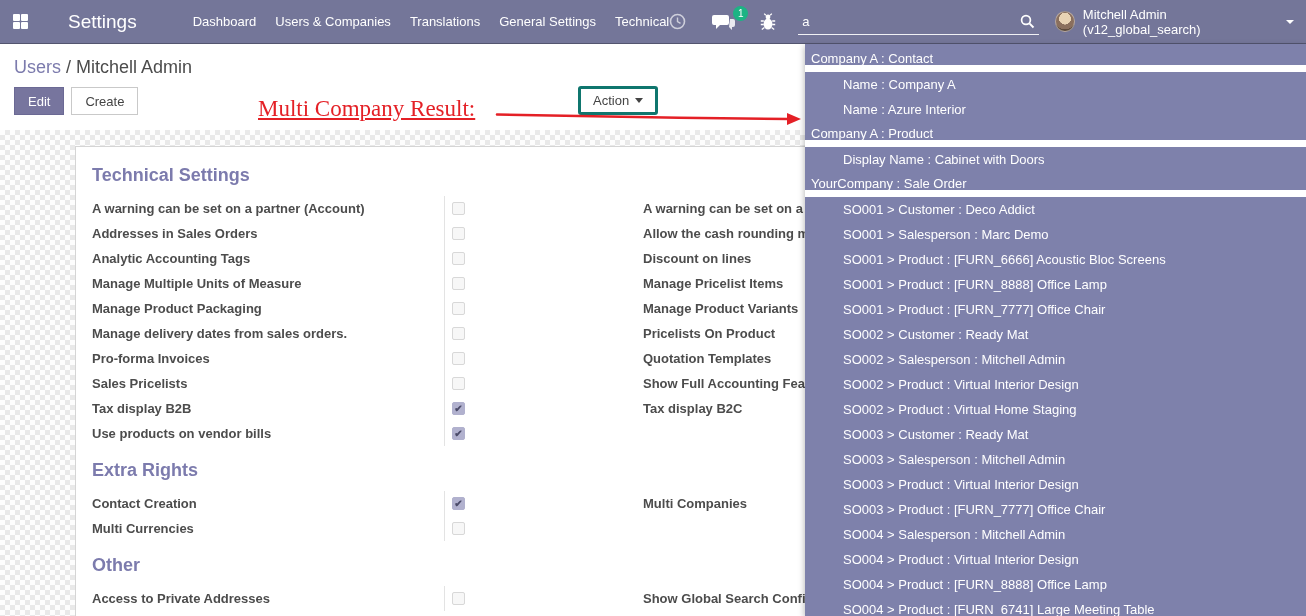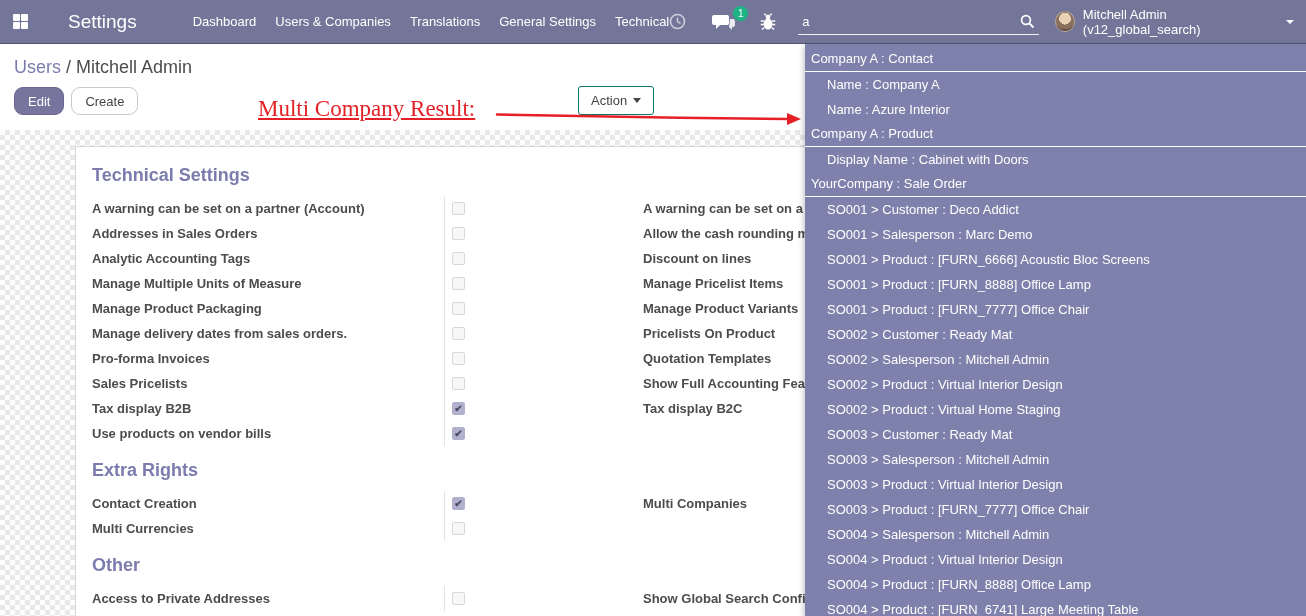--- a/index.html
+++ b/index.html
@@ -76,7 +76,7 @@
                      background:#7e81ab; z-index:100; color:#fff; overflow:hidden;
                      box-shadow:-1px 2px 6px rgba(0,0,0,0.25); padding-top:3px; }
   .sd-header { height:25px; line-height:24px; font-size:13px; padding-left:6px;
-               border-bottom:1px solid #ffffff; white-space:nowrap; overflow:hidden; }
+               border-bottom:7px solid #ffffff; white-space:nowrap; overflow:hidden; }
   .sd-item { height:25px; line-height:25px; font-size:13px; padding-left:22px; cursor:pointer;
              white-space:nowrap; overflow:hidden; }
 

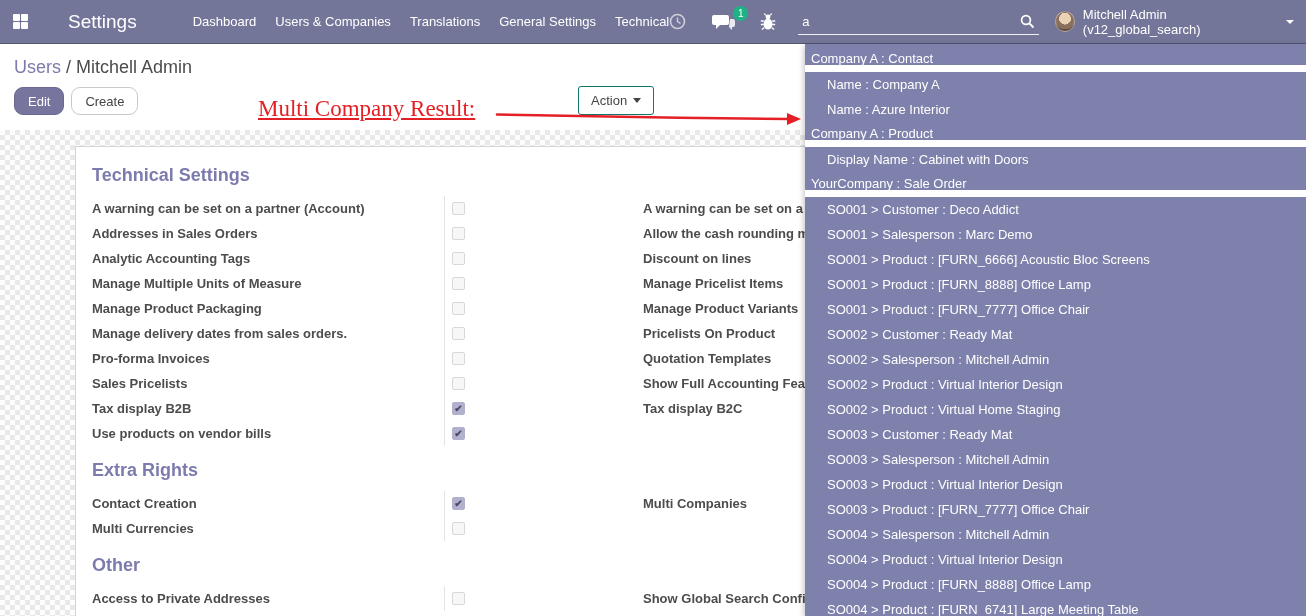--- a/index.html
+++ b/index.html
@@ -77,7 +77,7 @@
                      box-shadow:-1px 2px 6px rgba(0,0,0,0.25); padding-top:3px; }
   .sd-header { height:25px; line-height:24px; font-size:13px; padding-left:6px;
                border-bottom:7px solid #ffffff; white-space:nowrap; overflow:hidden; }
-  .sd-item { height:25px; line-height:25px; font-size:13px; padding-left:22px; cursor:pointer;
+  .sd-item { height:25px; line-height:25px; font-size:13px; padding-left:38px; cursor:pointer;
              white-space:nowrap; overflow:hidden; }
 
   svg { display:block; }

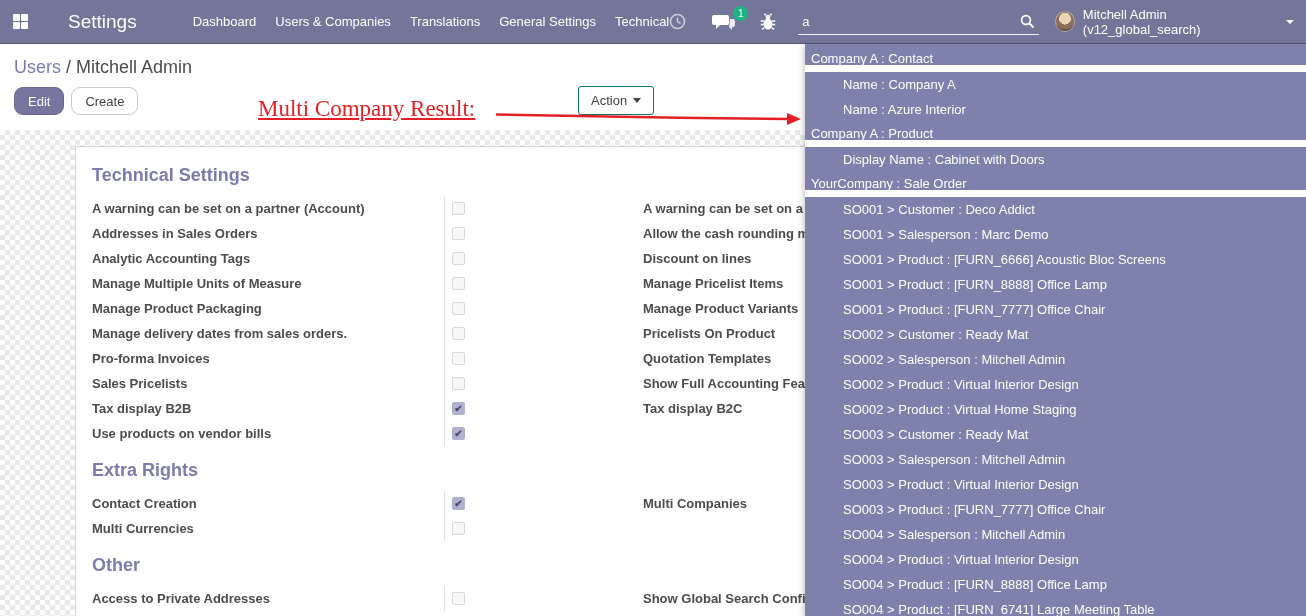--- a/index.html
+++ b/index.html
@@ -37,7 +37,7 @@
   .breadcrumb { position:absolute; left:14px; top:13px; font-size:18px; color:#4c4c4c; }
   .breadcrumb .bc-link { color:#7c7bad; cursor:pointer; }
   .btn-row { position:absolute; left:14px; top:43px; display:flex; gap:7px; }
-  .btn { font-size:13px; padding:5px 13px; border-radius:9px; border:1px solid transparent;
+  .btn { font-size:13px; padding:5px 13px; border-radius:0; border:1px solid transparent;
          cursor:pointer; background:#fff; color:#444; height:28px; }
   .btn-primary { background:#77759e; border-color:#6b6994; color:#fff; }
   .btn-default { border-color:#c9c9c9; }

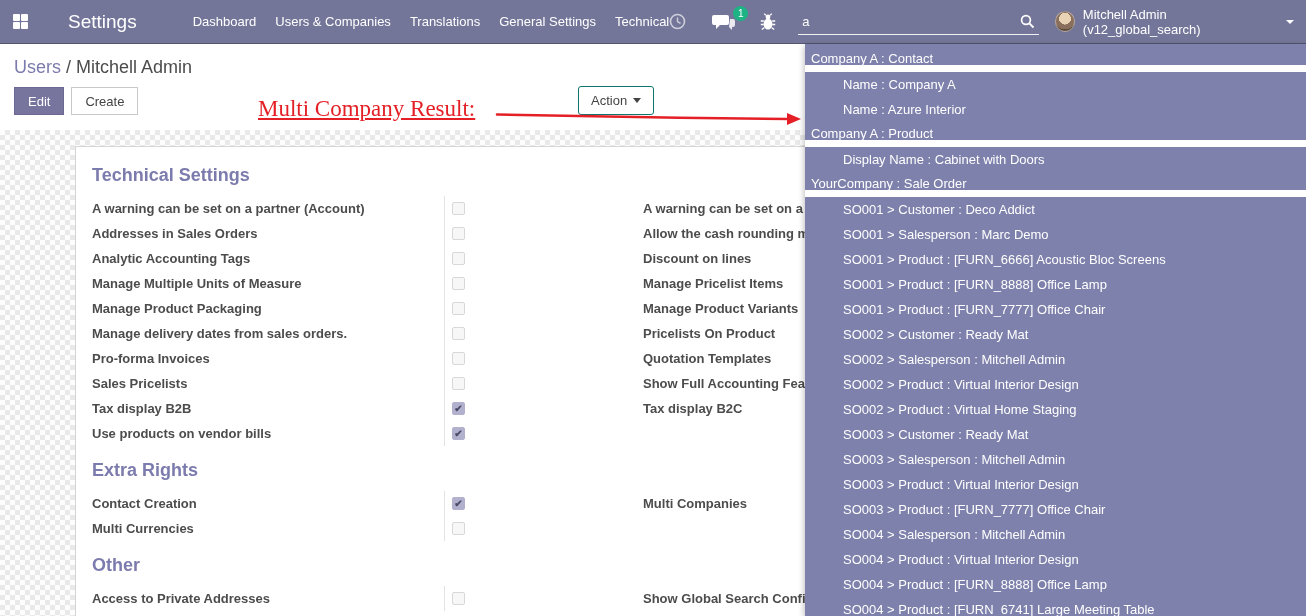--- a/index.html
+++ b/index.html
@@ -42,7 +42,7 @@
   .btn-primary { background:#77759e; border-color:#6b6994; color:#fff; }
   .btn-default { border-color:#c9c9c9; }
   .action-btn { position:absolute; left:578px; top:42px; display:flex; align-items:center; gap:6px;
-                border:1px solid #0f766e; border-radius:3px; background:#fff; color:#444;
+                border:3px solid #0f766e; border-radius:3px; background:#fff; color:#444;
                 font-size:13px; padding:5px 12px; height:29px; cursor:pointer; }
   .action-btn .caret { border-top-color:#444; margin-left:0; border-top-width:5px;
                        border-left-width:4px; border-right-width:4px; }

